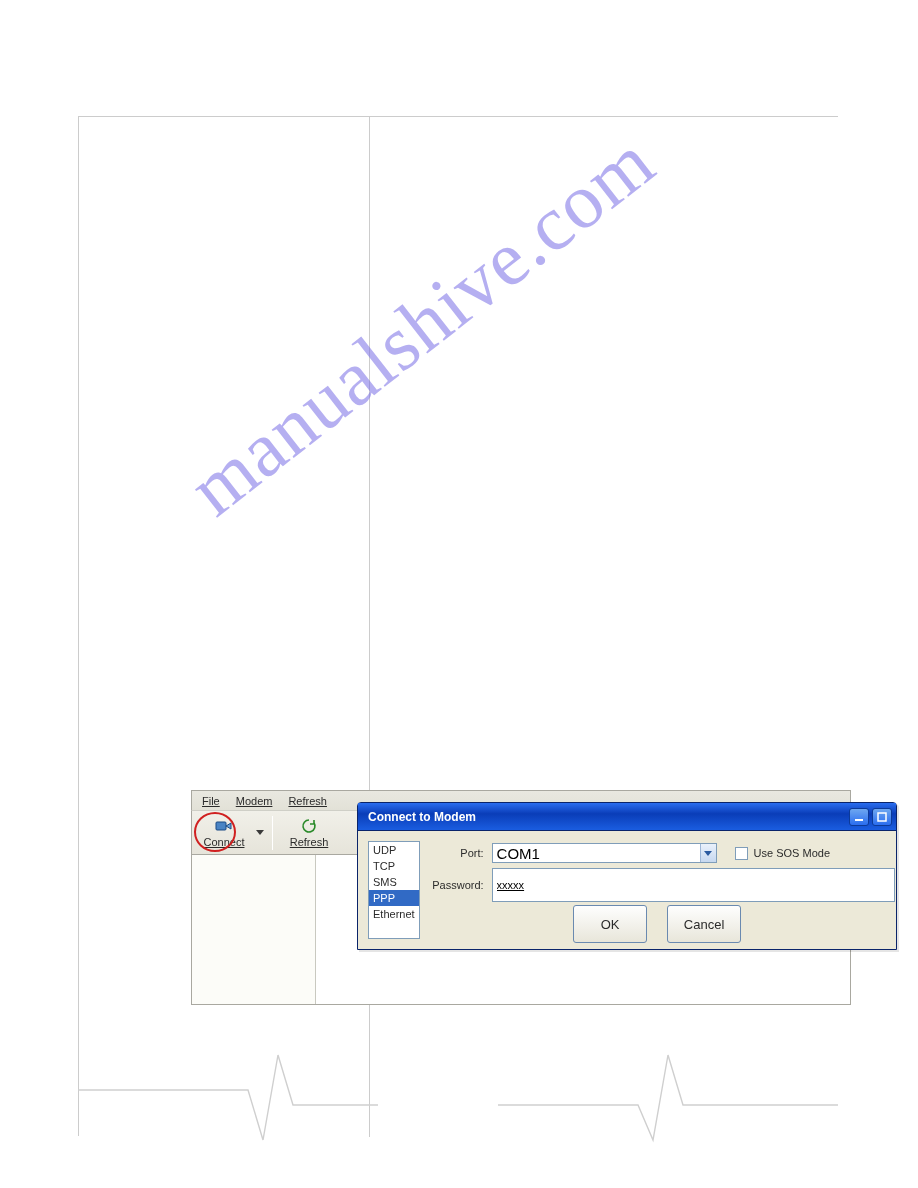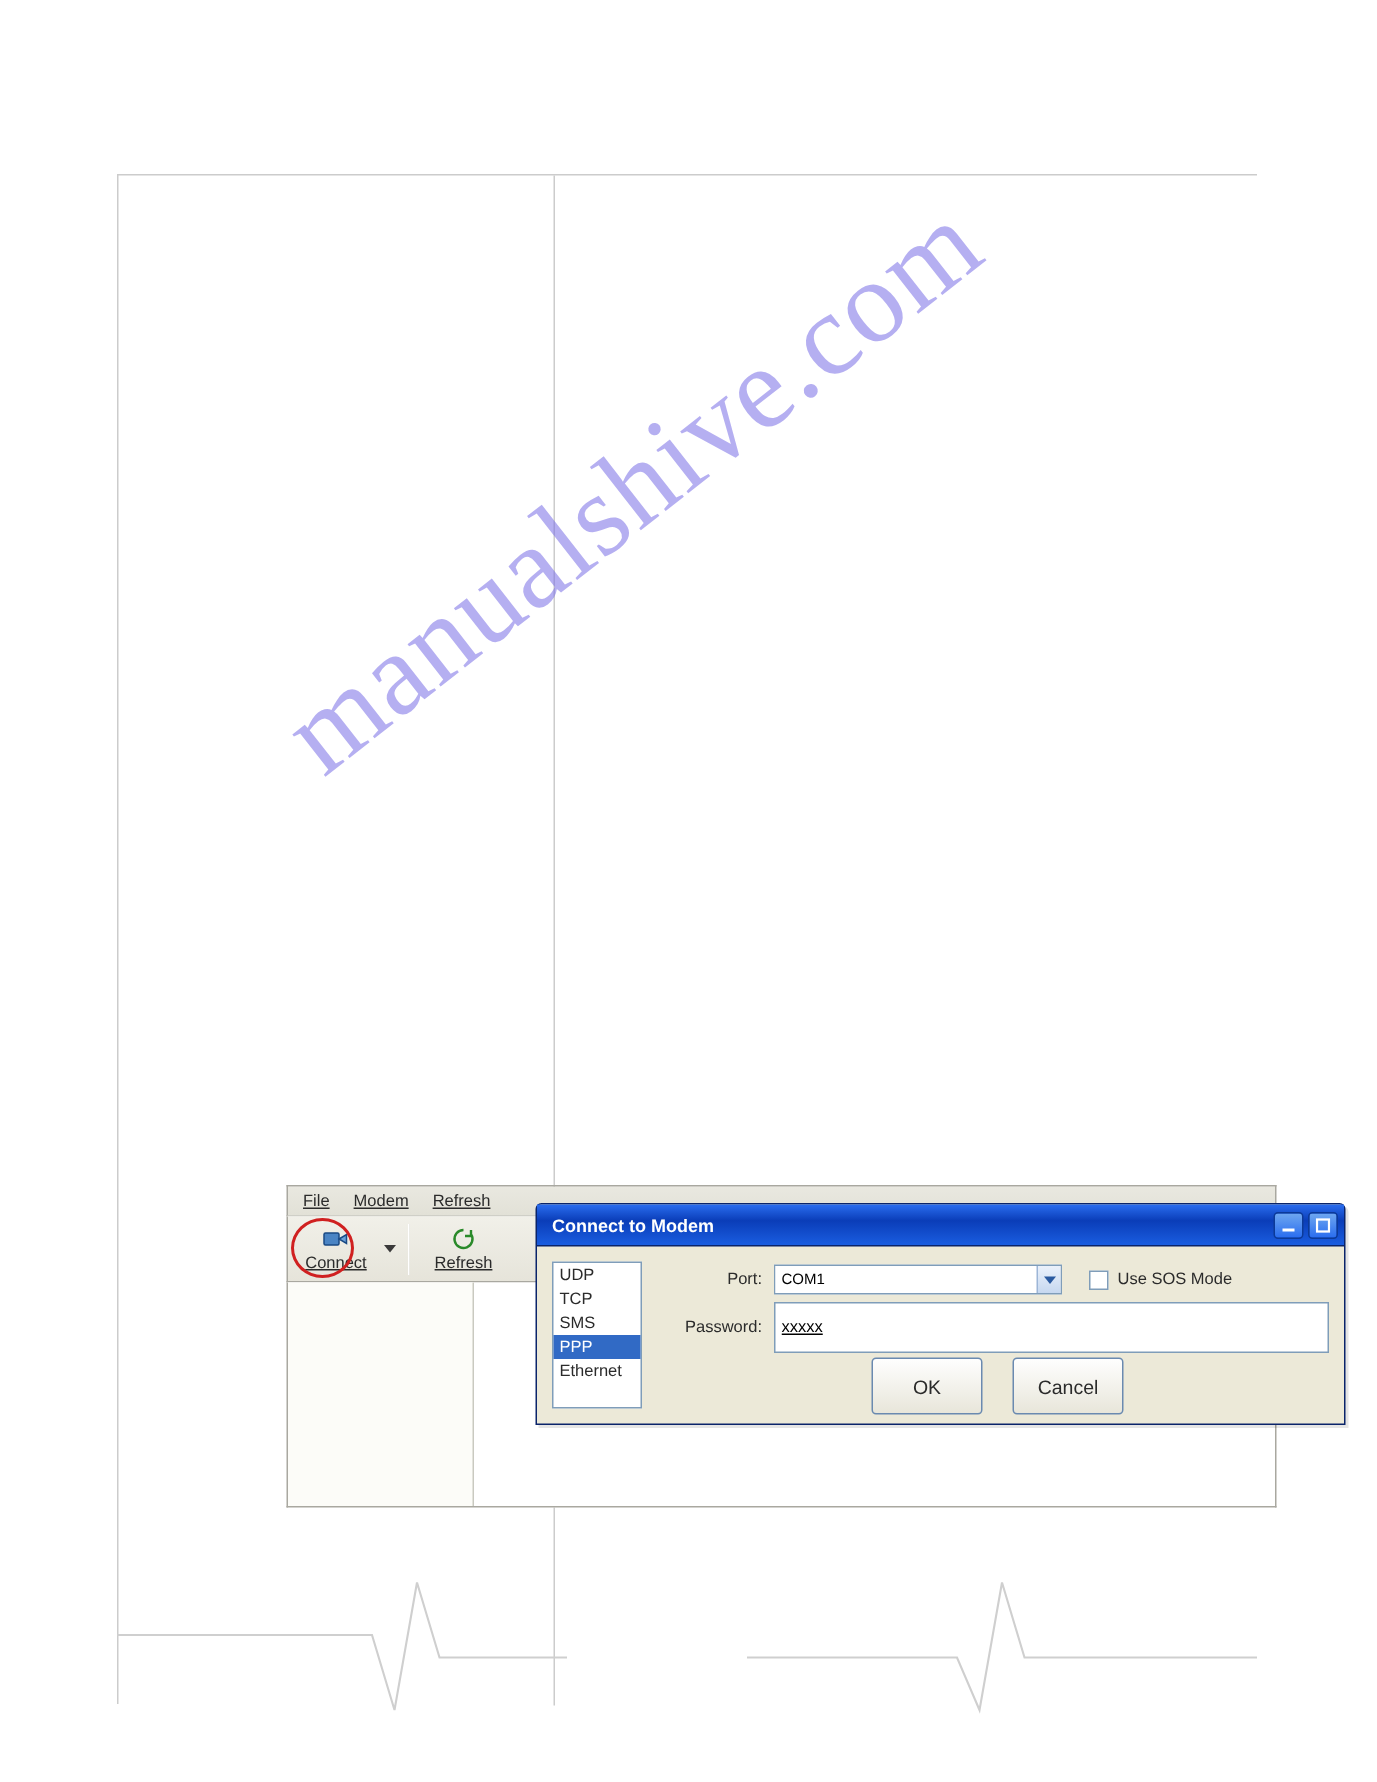--- a/index.html
+++ b/index.html
@@ -166,7 +166,6 @@
 .dialog-body {
   display: flex;
   padding: 10px;
-  gap: 16px;
   font-size: 11px;
   color: #2b2b2b;
 }

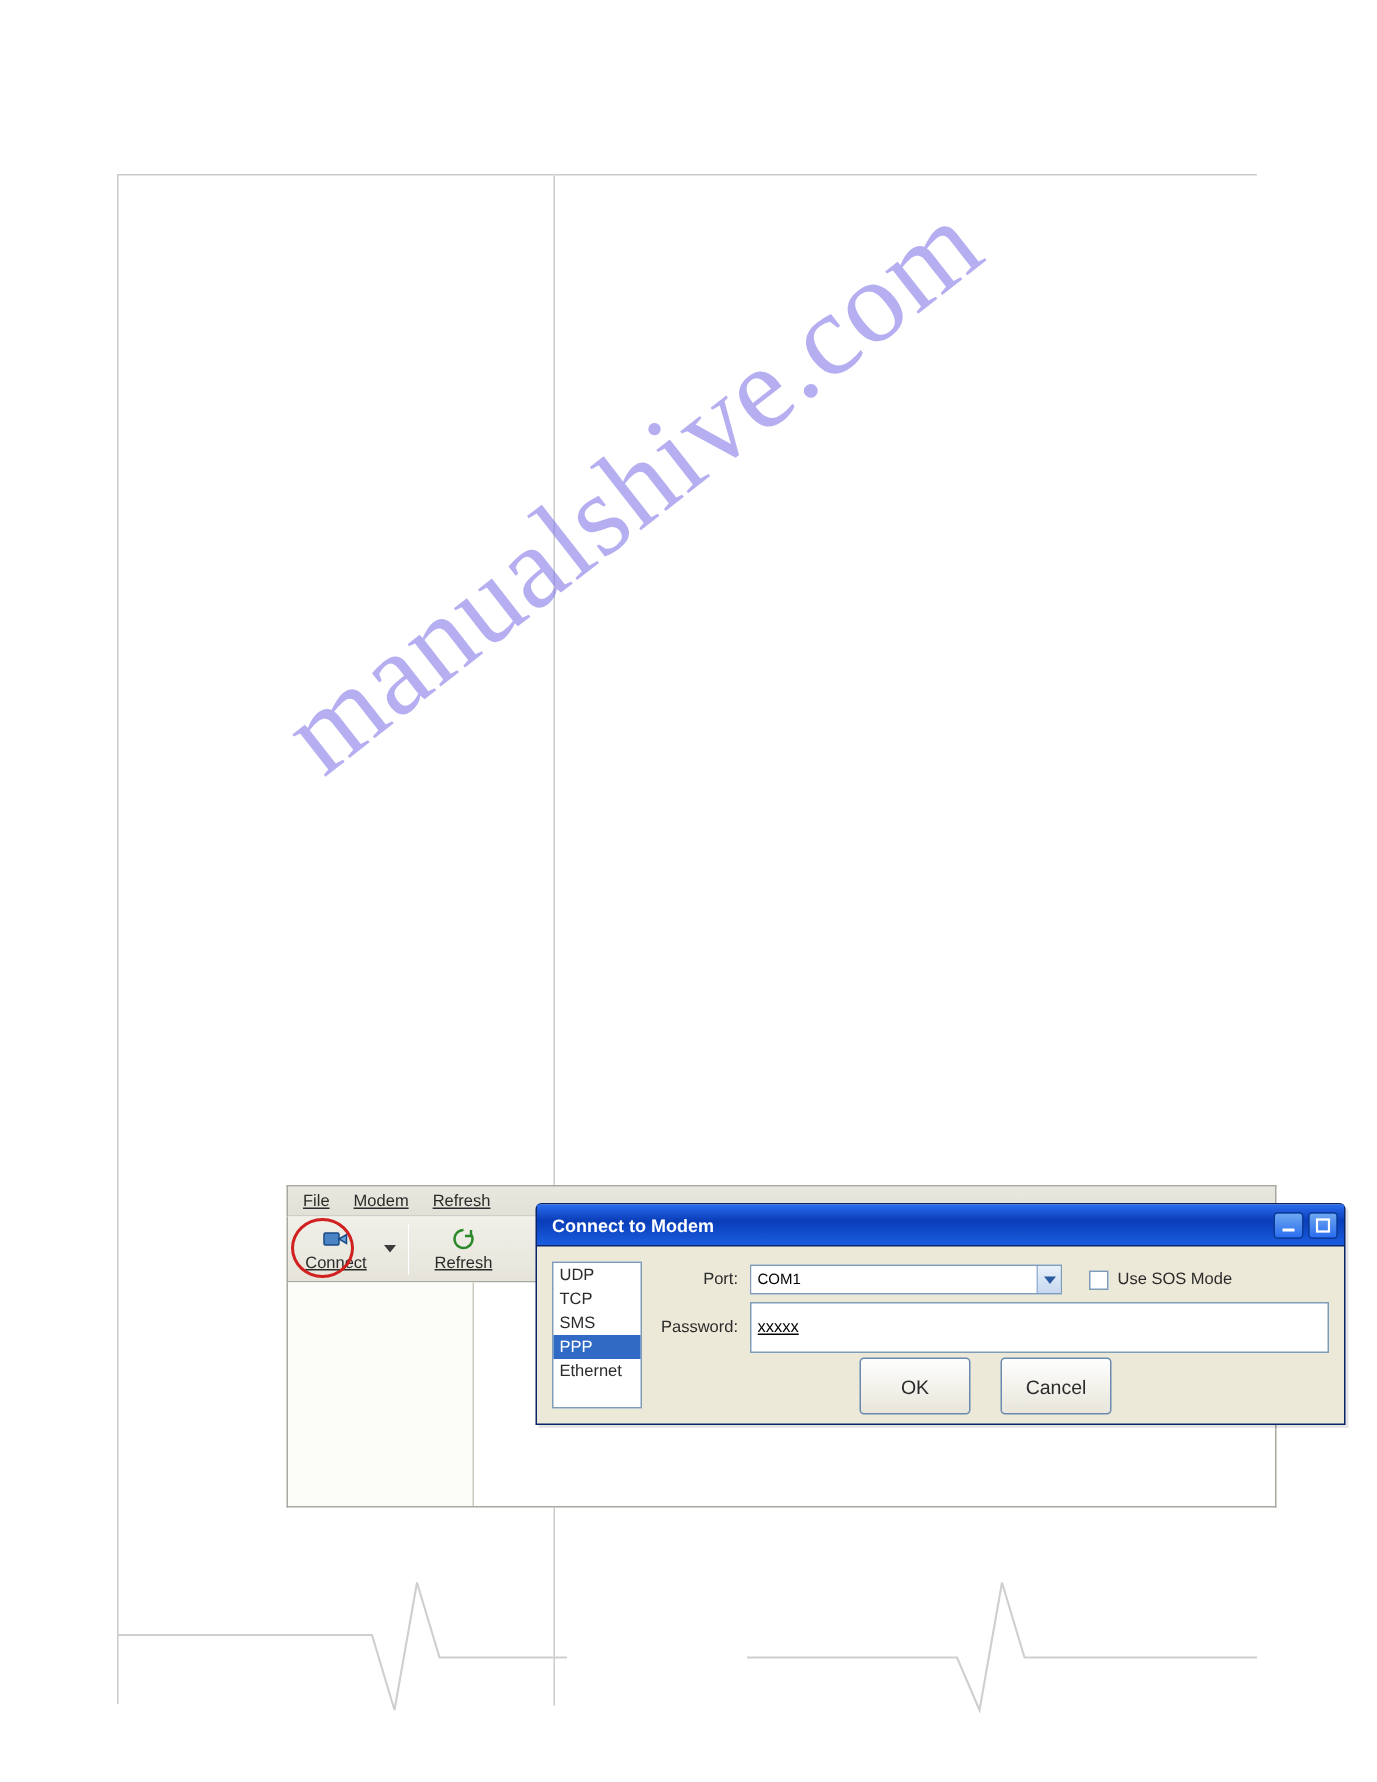--- a/index.html
+++ b/index.html
@@ -203,7 +203,7 @@
 .combo input {
   flex: 1;
   border: none;
-  font-size: 10px;
+  font-size: 15px;
   padding: 0 4px;
   outline: none;
   background: #fff;

